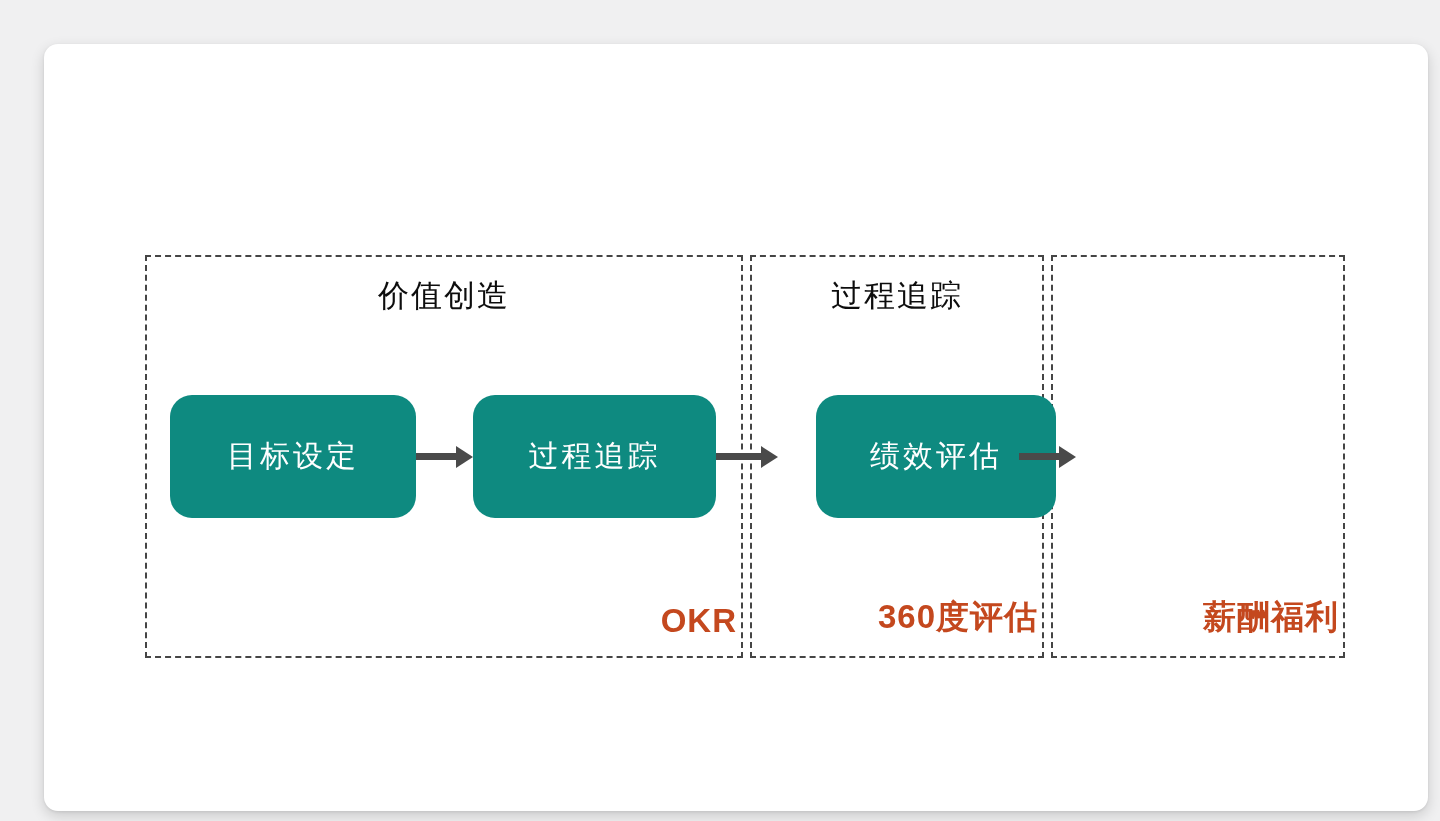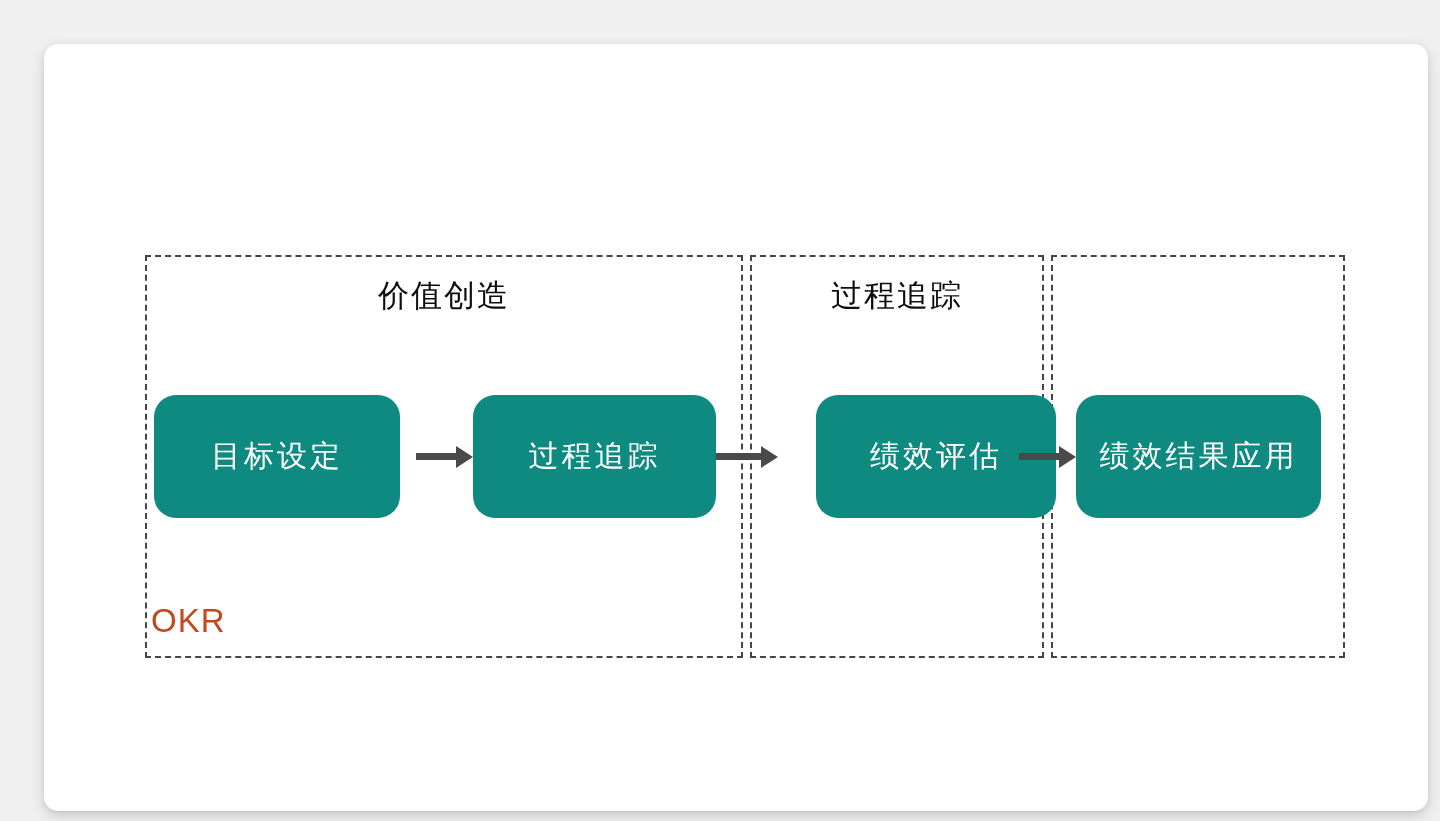--- a/index.html
+++ b/index.html
@@ -61,7 +61,7 @@
     font-size: 30px;
     letter-spacing: 3px;
   }
-  .step-1 { left: 106px;  width: 246px; }
+  .step-1 { left: 122px;  width: 246px; }
   .step-2 { left: 425px;  width: 243px; text-align: right; }
   .step-3 { left: 768px;  width: 240px; }
   .step-4 { left: 1028px; width: 245px; }

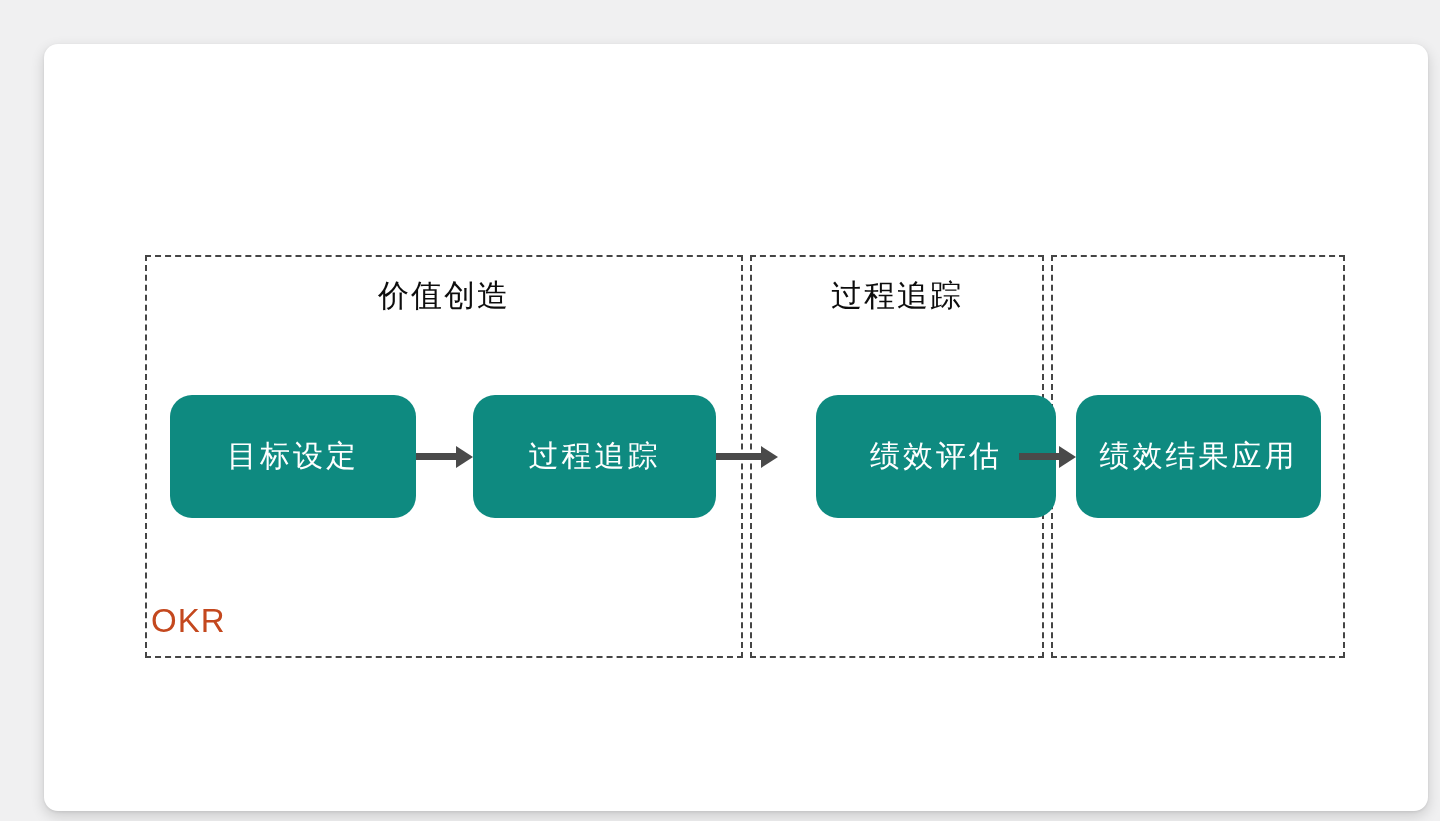--- a/index.html
+++ b/index.html
@@ -106,7 +106,6 @@
     <div class="step step-1">目标设定</div>
     <div class="step step-2">过程追踪</div>
     <div class="step step-3">绩效评估</div>
-    <div class="step step-4">绩效结果应用</div>
 
     <div class="arrow arrow-1"></div>
     <div class="arrow arrow-2"></div>

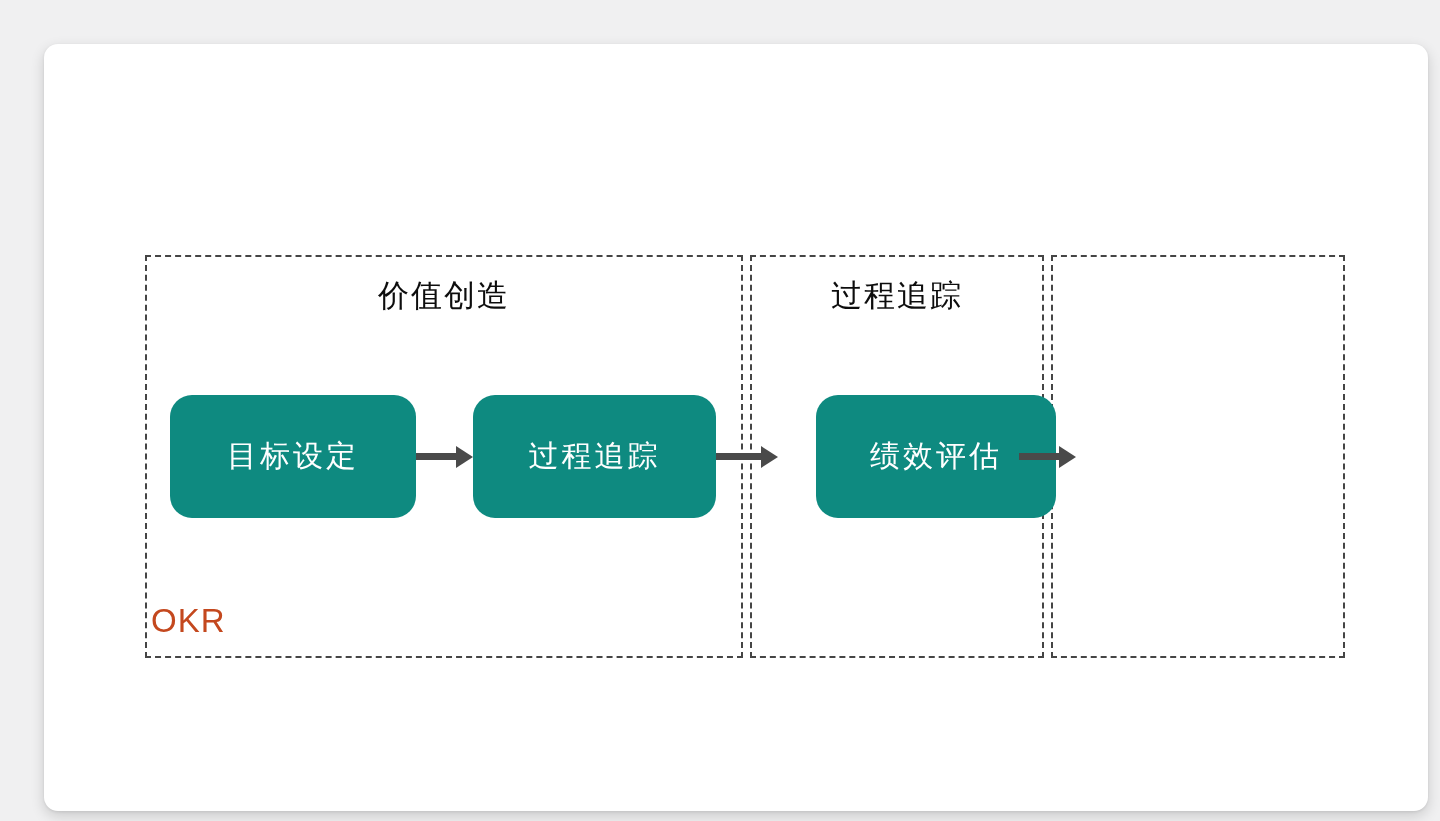--- a/index.html
+++ b/index.html
@@ -42,9 +42,9 @@
   .tool-label {
     position: absolute;
     bottom: 12px; left: 0; right: 0;
-    text-align: left;
+    text-align: right;
     font-size: 33px;
-    font-weight: 400;
+    font-weight: 700;
     color: #c4481e;
     letter-spacing: 1px;
   }

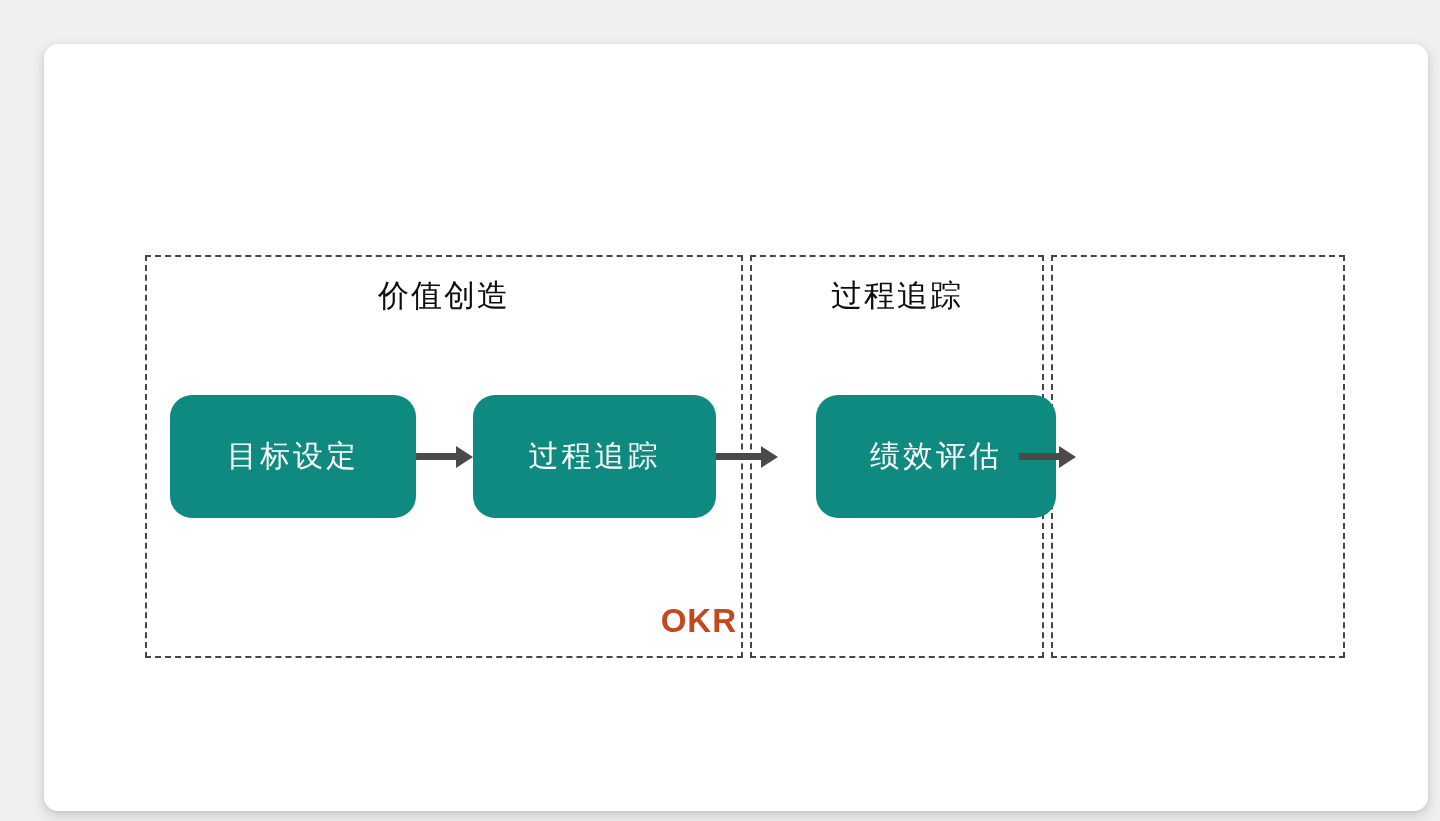--- a/index.html
+++ b/index.html
@@ -98,6 +98,7 @@
 
     <div class="section section-2">
       <div class="section-title">过程追踪</div>
+      <div class="tool-label">360度评估</div>
     </div>
 
     <div class="section section-3">

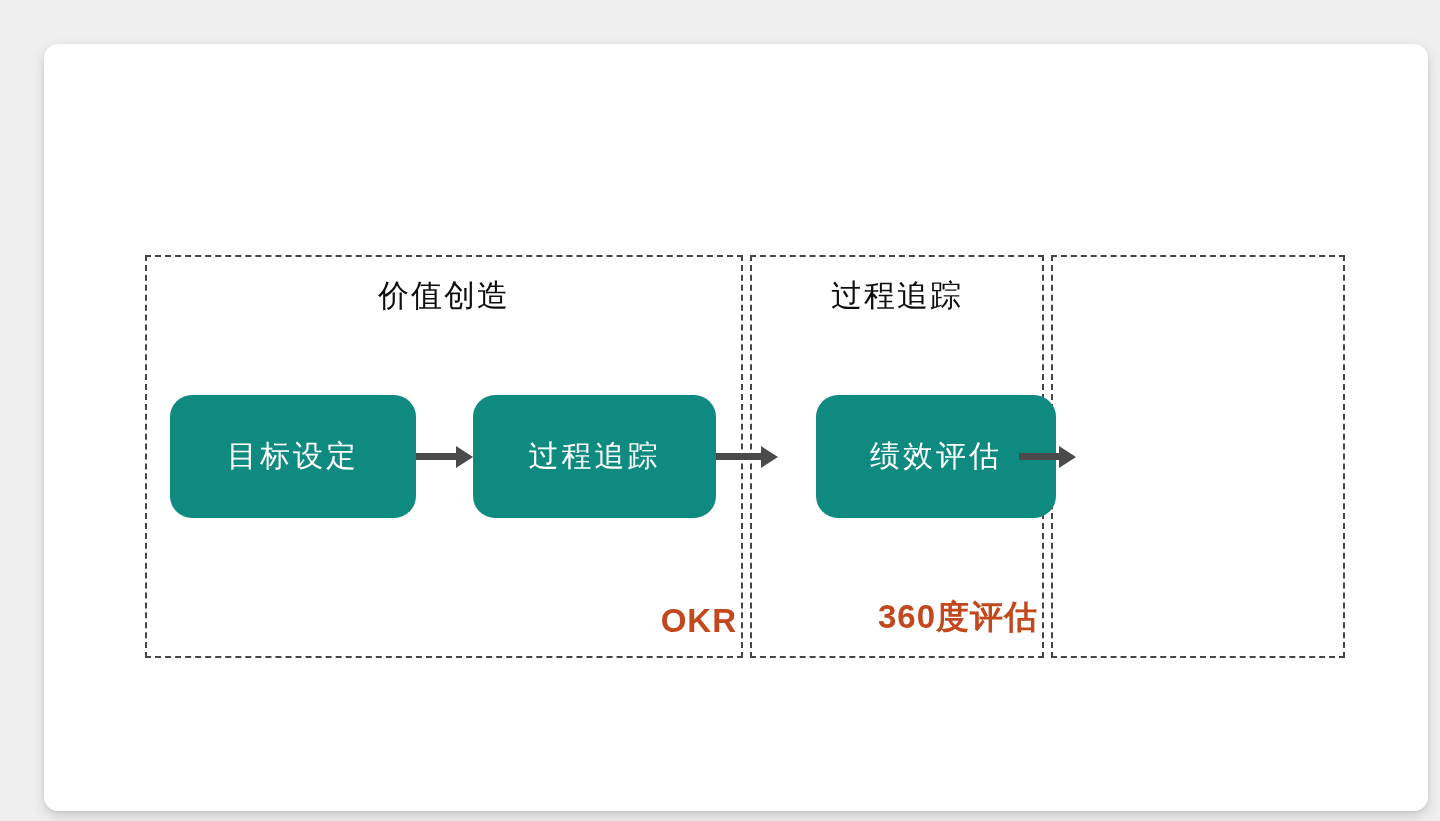--- a/index.html
+++ b/index.html
@@ -102,6 +102,7 @@
     </div>
 
     <div class="section section-3">
+      <div class="tool-label">薪酬福利</div>
     </div>
 
     <div class="step step-1">目标设定</div>

